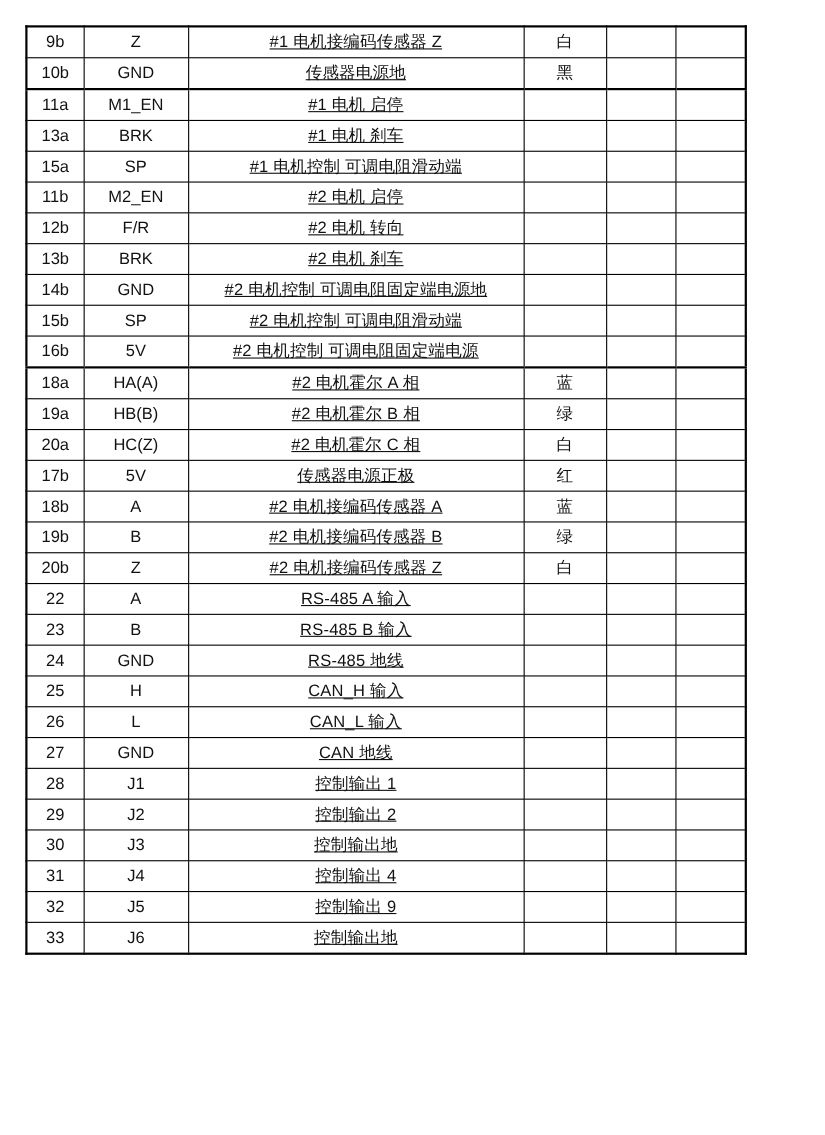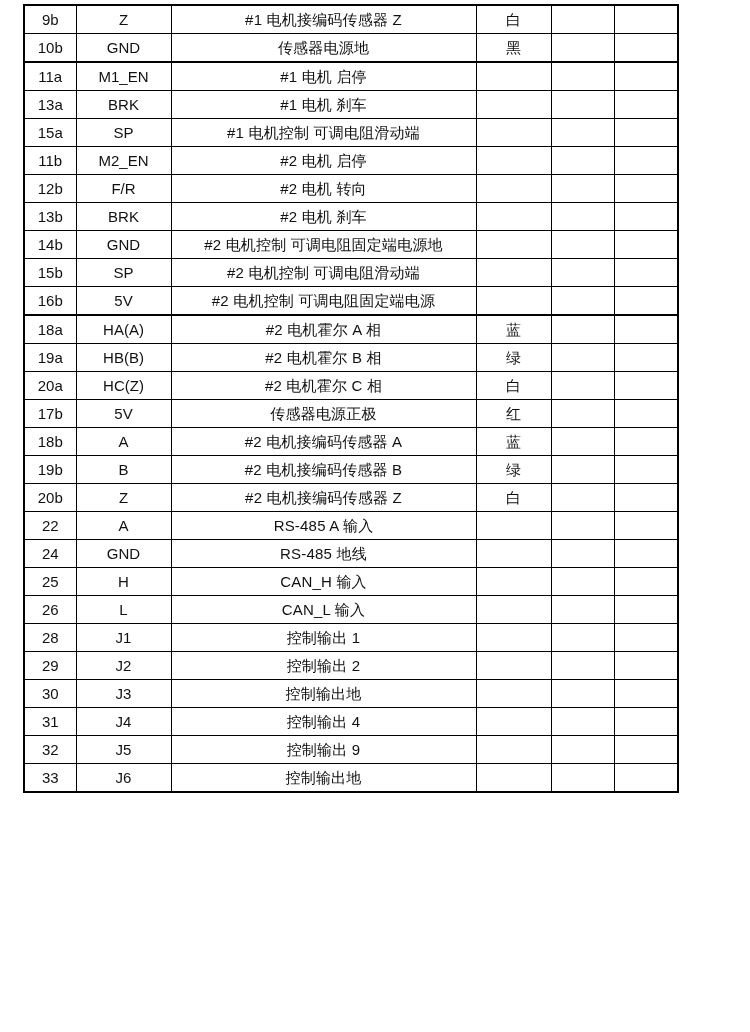--- a/index.html
+++ b/index.html
@@ -18,7 +18,7 @@
   table.pin-table {
     position: absolute;
     left: 23px;
-    top: 4px;
+    top: 23px;
     width: 654px;
     border-collapse: collapse;
     table-layout: fixed;

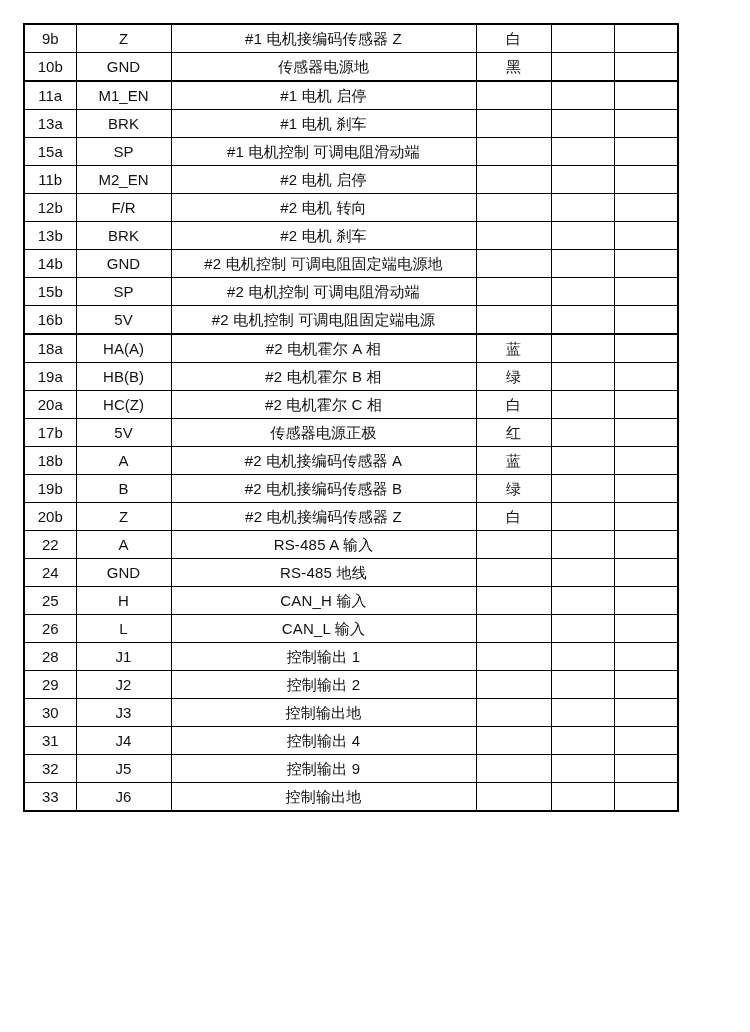--- a/index.html
+++ b/index.html
@@ -44,7 +44,7 @@
   col.c-color  { width: 75px;  }
   col.c-x1     { width: 63px;  }
   col.c-x2     { width: 64px;  }
-  td.desc-cell { letter-spacing: 0.2px; }
+  td.desc-cell { letter-spacing: 0.2px; text-decoration: underline; }
 </style>
 </head>
 <body>

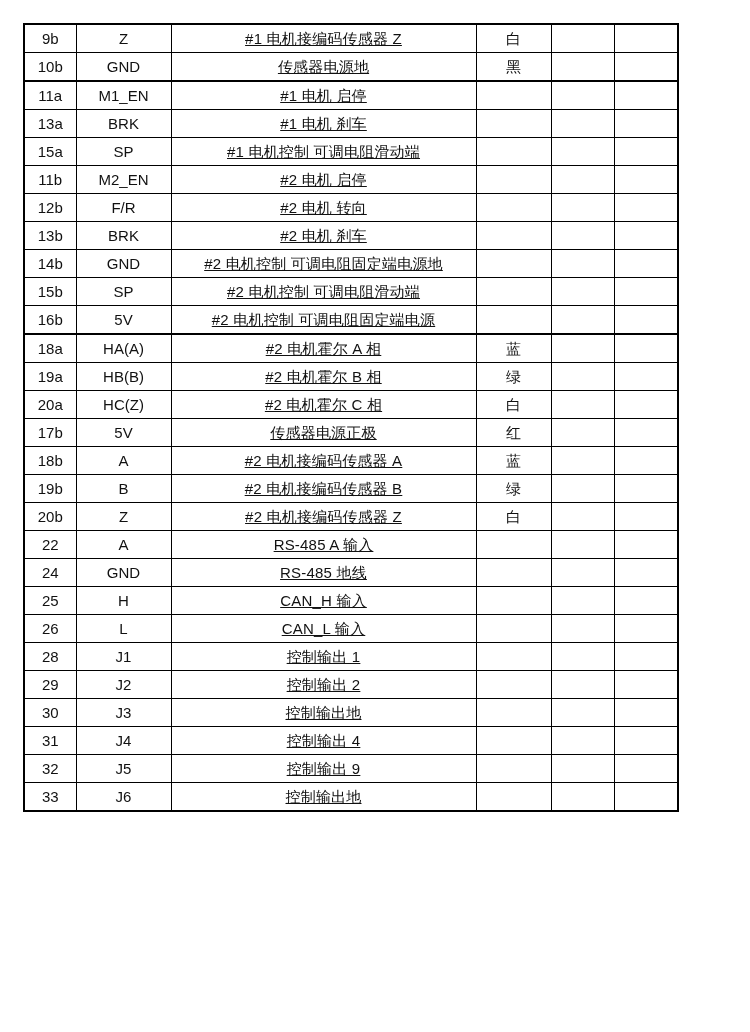--- a/index.html
+++ b/index.html
@@ -212,6 +212,14 @@
     <td class="extra-cell"></td>
   </tr>
       <tr>
+    <td class="pin-cell">23</td>
+    <td class="signal-cell">B</td>
+    <td class="desc-cell">RS-485 B 输入</td>
+    <td class="color-cell"></td>
+    <td class="extra-cell"></td>
+    <td class="extra-cell"></td>
+  </tr>
+      <tr>
     <td class="pin-cell">24</td>
     <td class="signal-cell">GND</td>
     <td class="desc-cell">RS-485 地线</td>

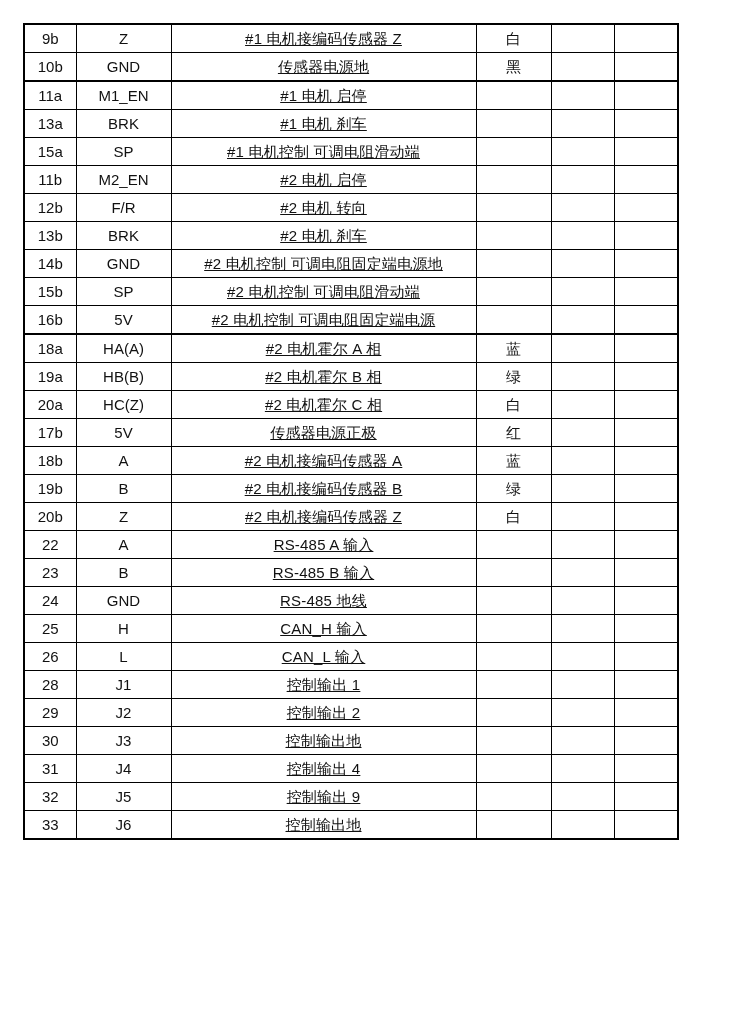--- a/index.html
+++ b/index.html
@@ -244,6 +244,14 @@
     <td class="extra-cell"></td>
   </tr>
       <tr>
+    <td class="pin-cell">27</td>
+    <td class="signal-cell">GND</td>
+    <td class="desc-cell">CAN 地线</td>
+    <td class="color-cell"></td>
+    <td class="extra-cell"></td>
+    <td class="extra-cell"></td>
+  </tr>
+      <tr>
     <td class="pin-cell">28</td>
     <td class="signal-cell">J1</td>
     <td class="desc-cell">控制输出 1</td>

